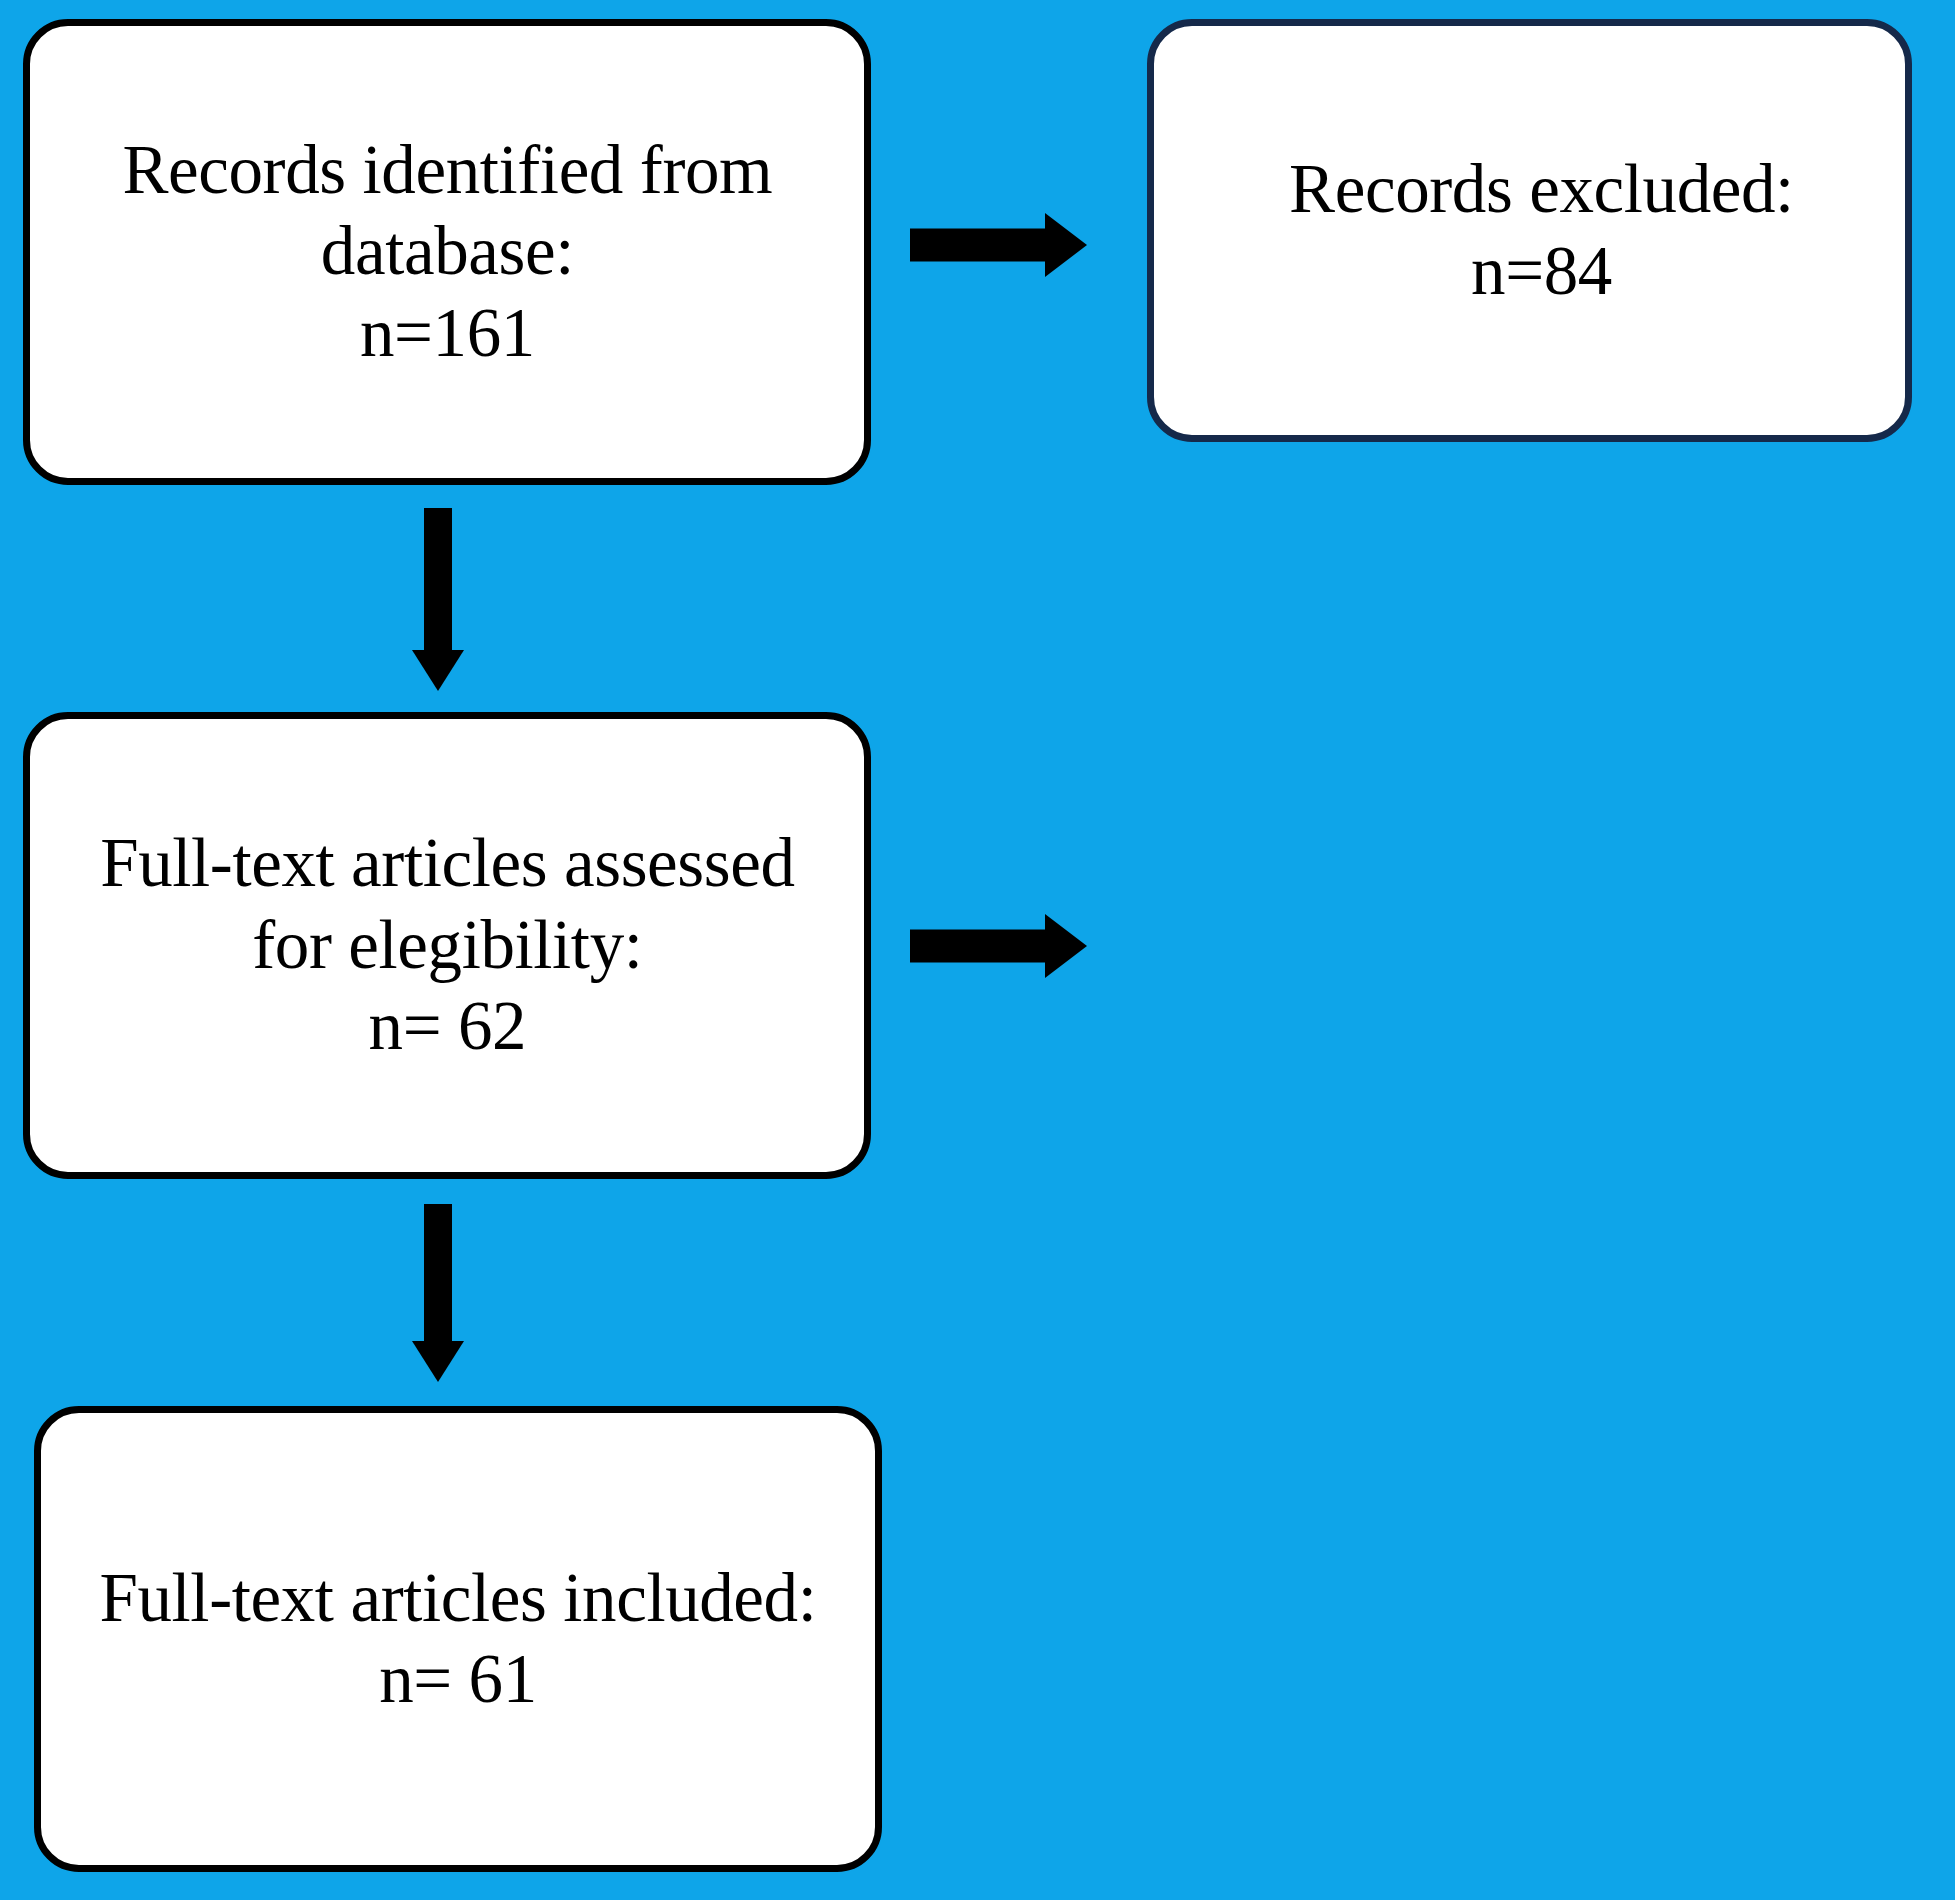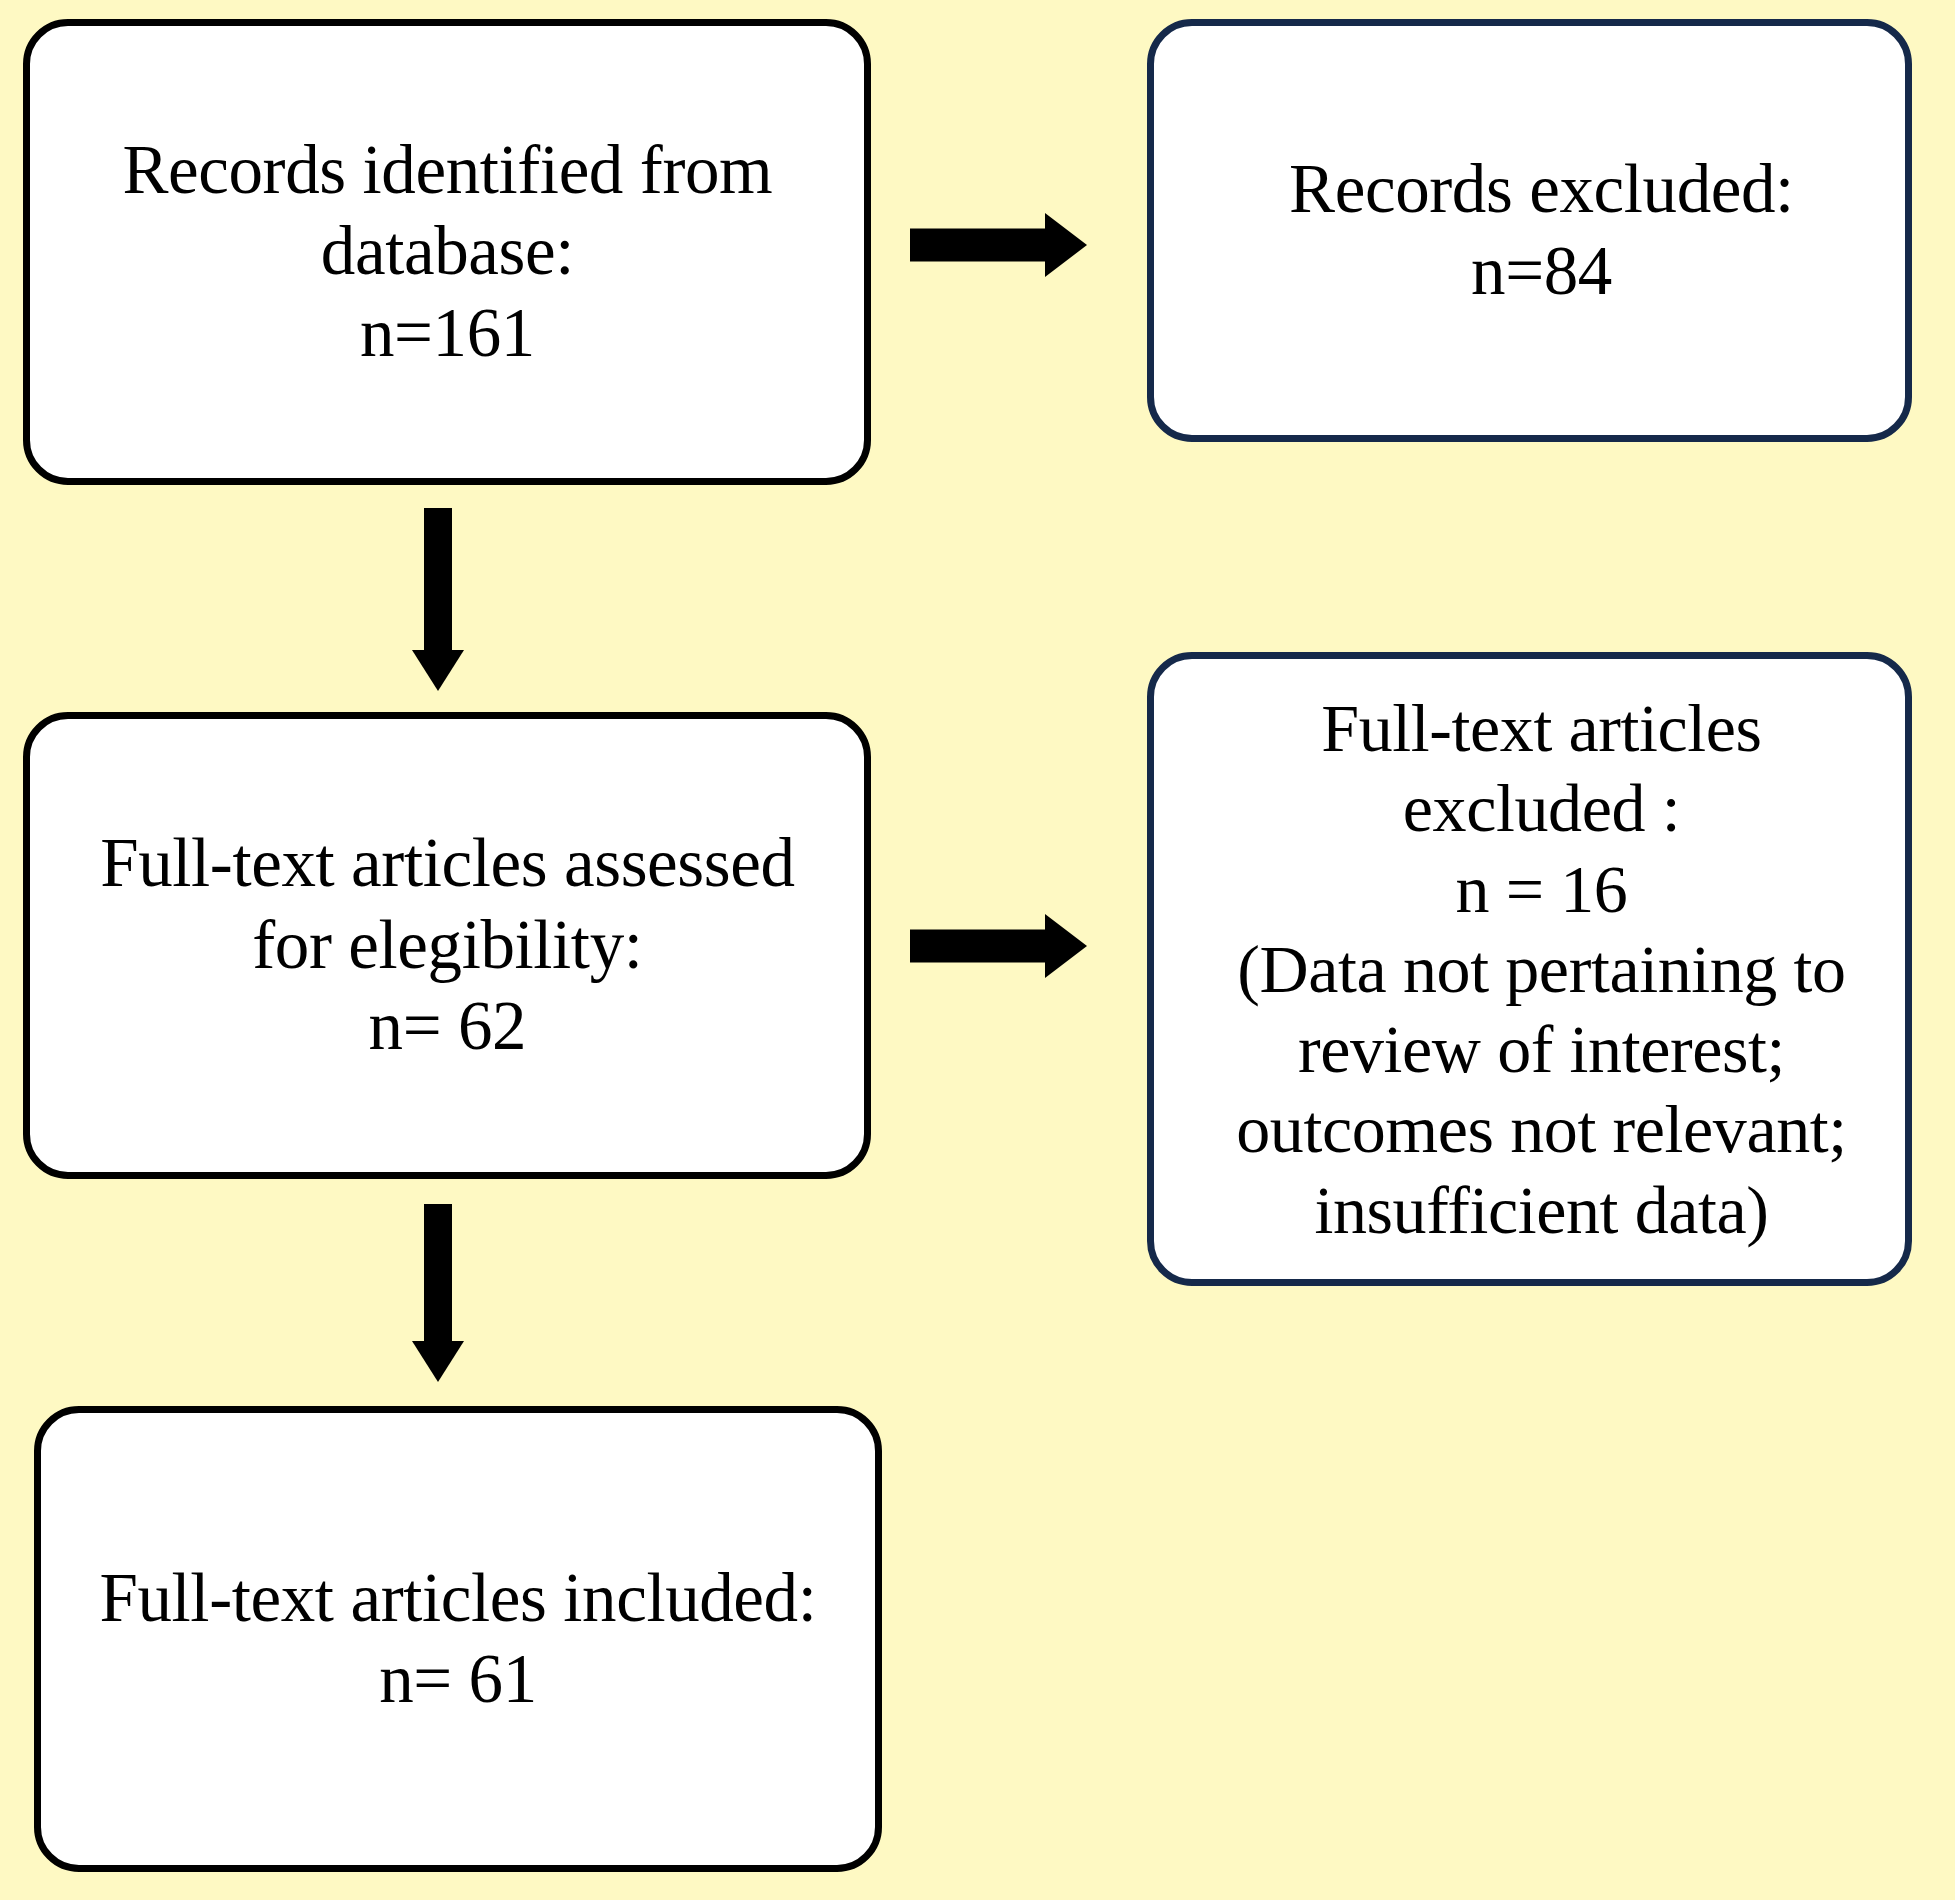--- a/index.html
+++ b/index.html
@@ -15,7 +15,7 @@
     position: relative;
     width: 1955px;
     height: 1901px;
-    background: #fef9c3;
+    background: #0ea5e9;
     overflow: hidden;
   }
 

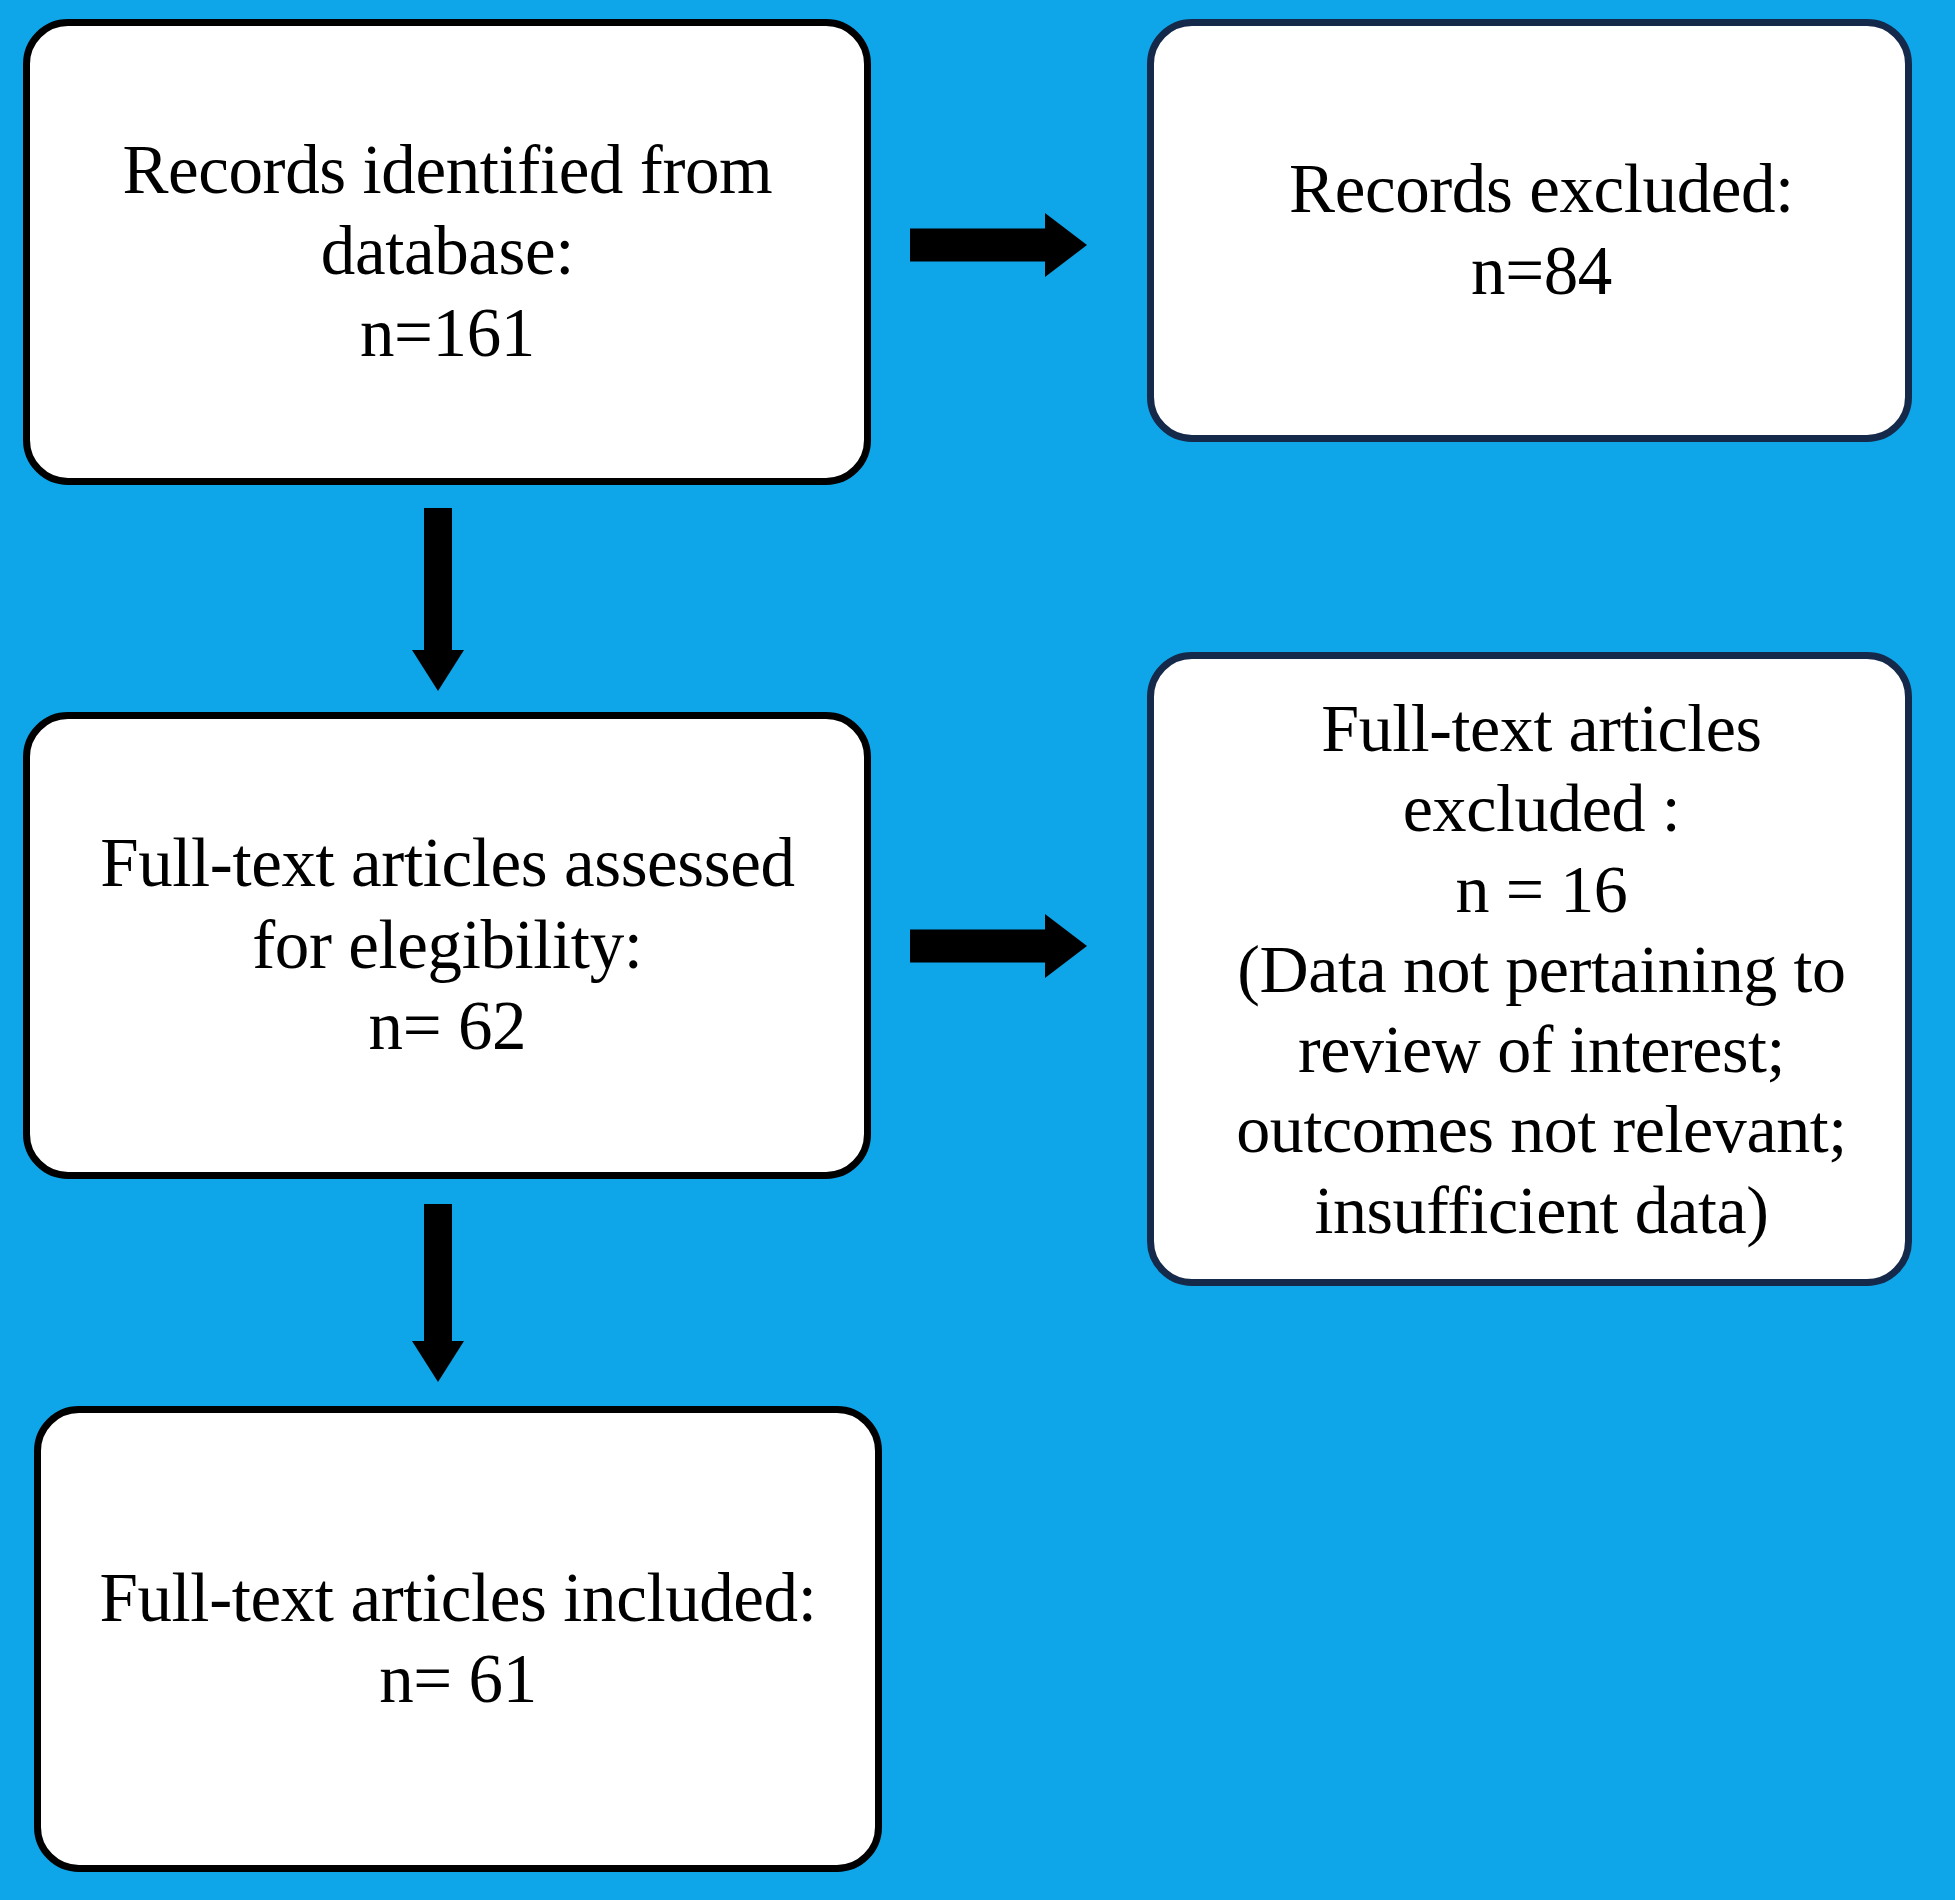--- a/index.html
+++ b/index.html
@@ -133,15 +133,6 @@
 n= 62</span>
   </div>
 
-  <div class="node navy" id="node-ft-excluded">
-    <span class="node-text">Full-text articles
-excluded :
-n = 16
-(Data not pertaining to
-review of interest;
-outcomes  not relevant;
-insufficient data)</span>
-  </div>
 
   <div class="node black" id="node-included">
     <span class="node-text">Full-text articles included:

